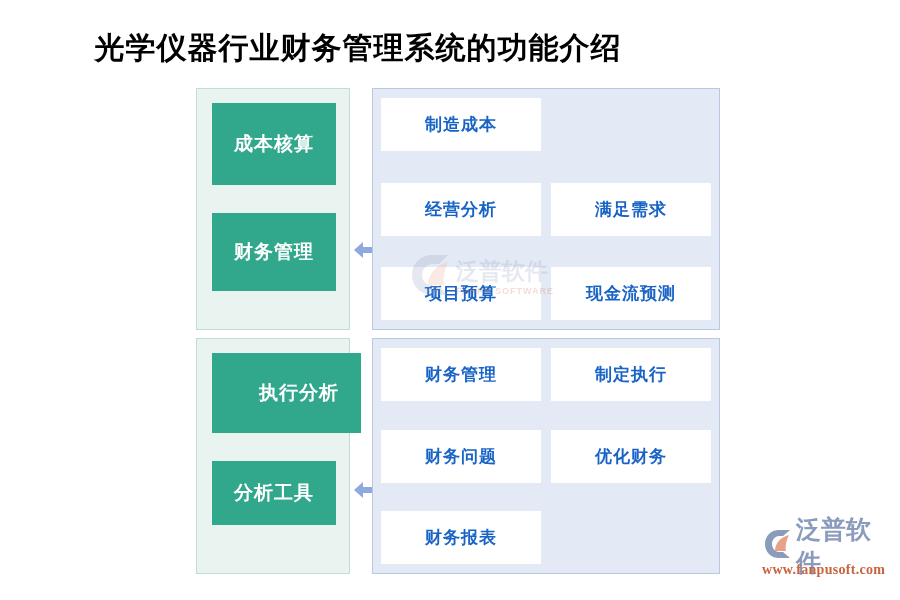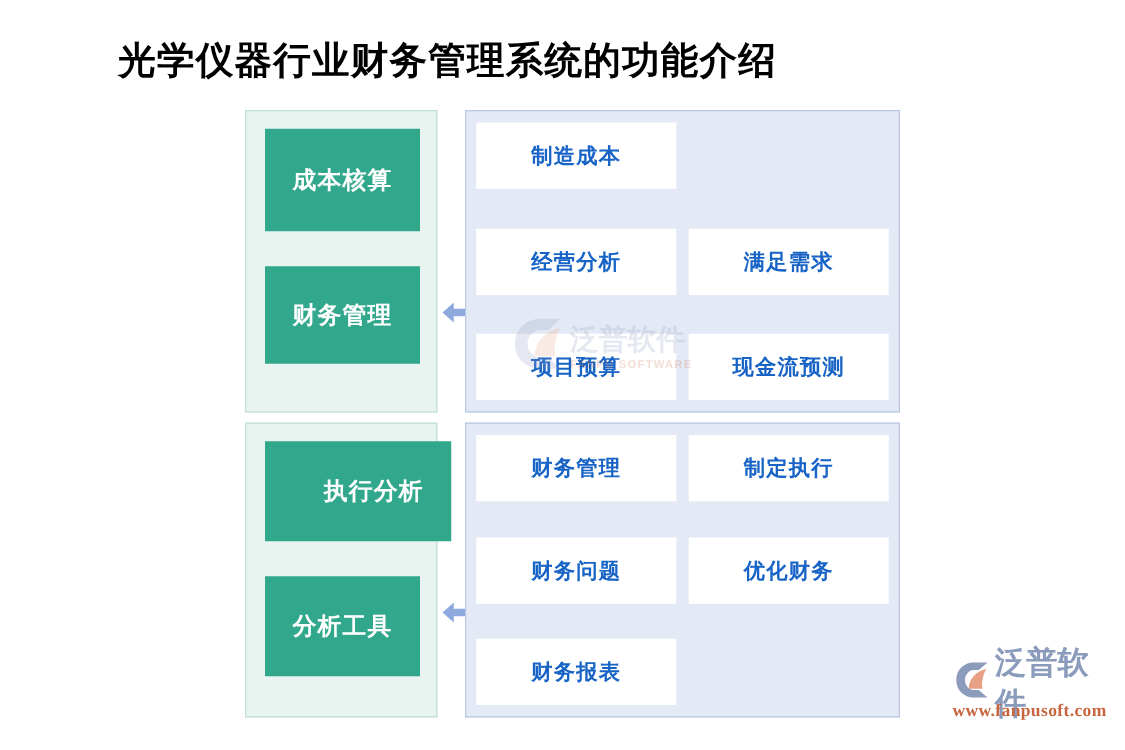--- a/index.html
+++ b/index.html
@@ -66,7 +66,7 @@
   #section-top .green-box.g1    { top: 14px;  height: 82px; }
   #section-top .green-box.g2    { top: 124px; height: 78px; }
   #section-bottom .green-box.g1 { top: 14px;  height: 80px; padding-left: 25px; }
-  #section-bottom .green-box.g2 { top: 122px; height: 80px; }
+  #section-bottom .green-box.g2 { top: 122px; height: 64px; }
 
   
   .connector {

